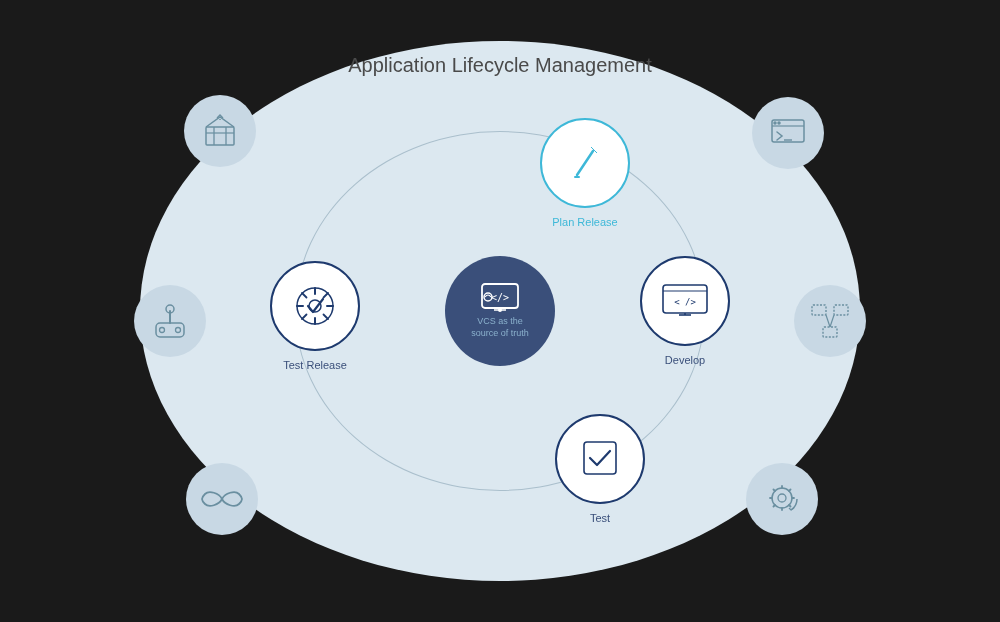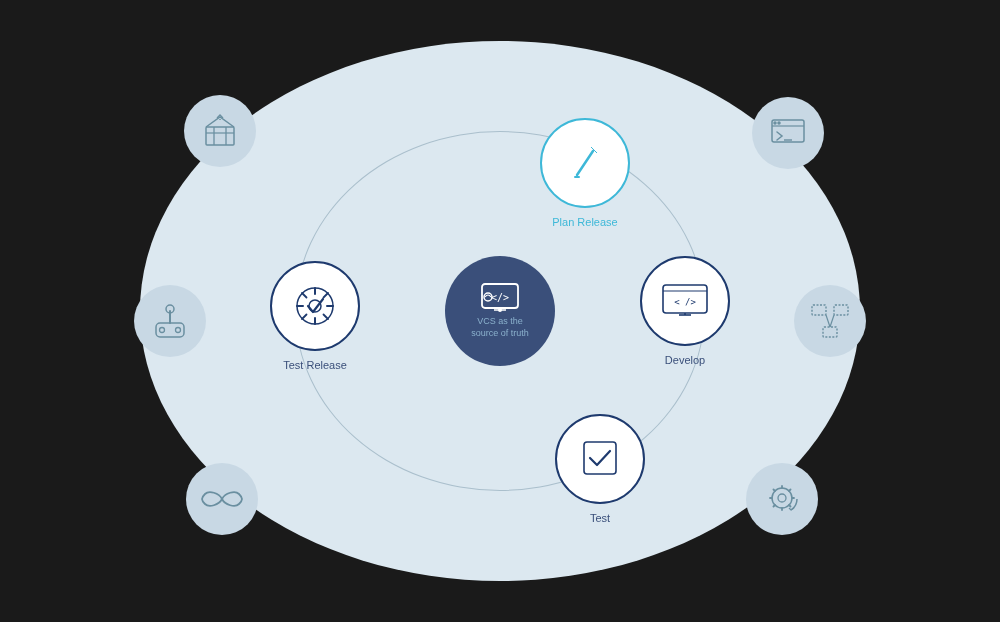--- a/index.html
+++ b/index.html
@@ -157,6 +157,9 @@
 <div class="main-container">
   <div class="outer-ellipse"></div>
 
+  <div class="title">
+    <span>Application Lifecycle Management</span>
+  </div>
 
   <div class="orbit-ring"></div>
 

